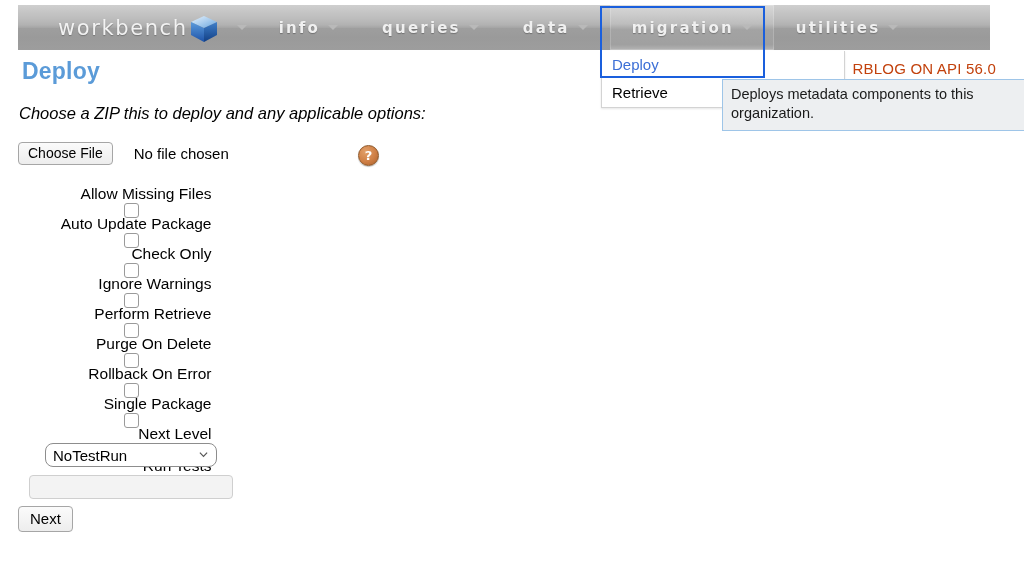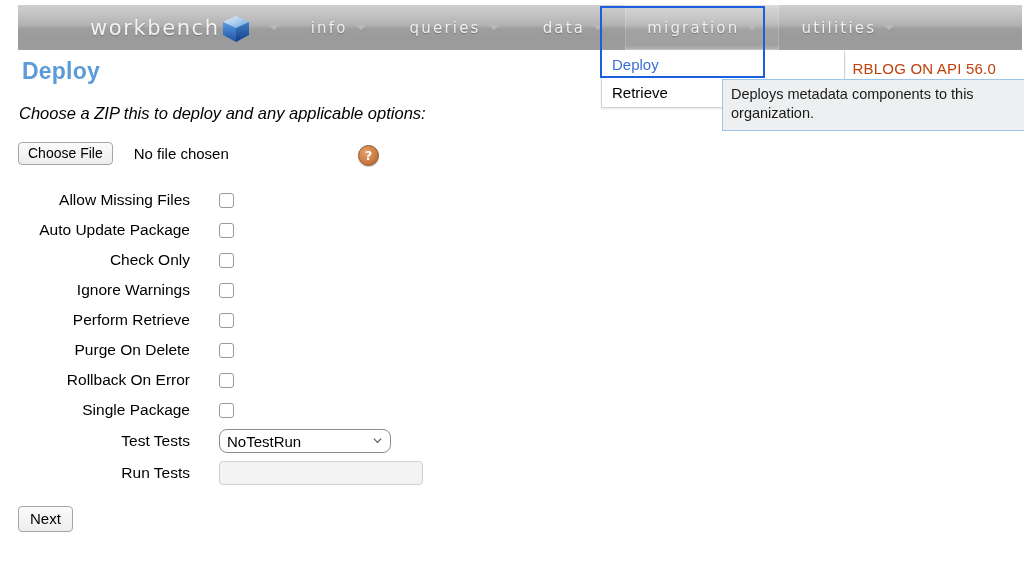--- a/index.html
+++ b/index.html
@@ -36,7 +36,6 @@
         #9d9d9d 100%);
     display: flex;
     align-items: stretch;
-    padding-left: 32px;
   }
   .nav-brand {
     display: flex;

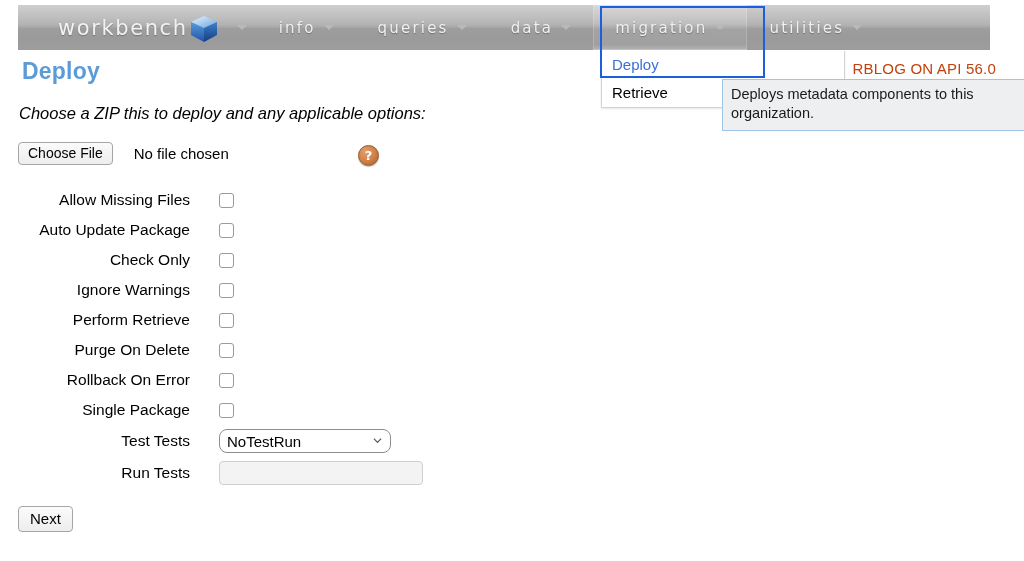--- a/index.html
+++ b/index.html
@@ -68,6 +68,7 @@
     text-shadow: 0 1px 1px rgba(0,0,0,0.28);
     white-space: nowrap;
     cursor: default;
+    font-weight: bold;
   }
   .nav-item.brand-caret {
     padding: 0 10px 0 4px;

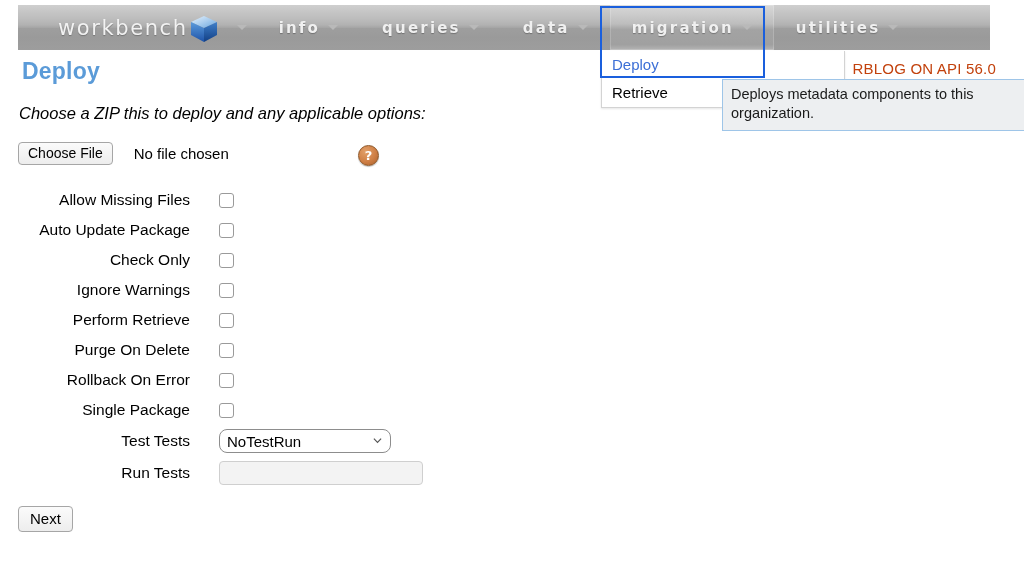--- a/index.html
+++ b/index.html
@@ -237,6 +237,7 @@
     display: flex;
     align-items: center;
     height: 30px;
+    flex-direction: column;
   }
   .opt-label {
     width: 190px;

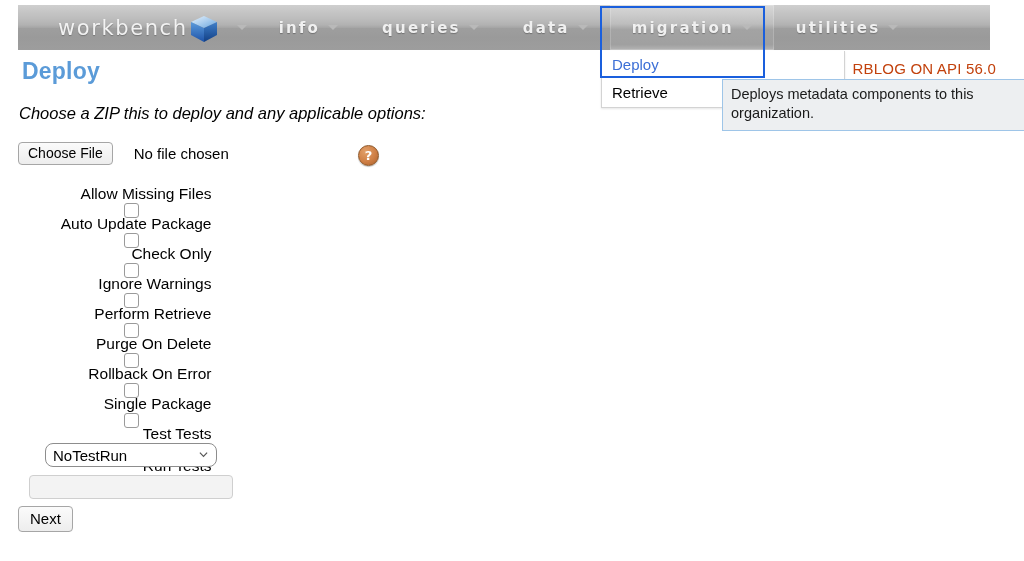--- a/index.html
+++ b/index.html
@@ -457,7 +457,7 @@
   </div>
 
   <div class="opt-row" style="height:32px;">
-    <div class="opt-label">Test Tests</div>
+    <div class="opt-label">Next Level</div>
     <div class="opt-control">
       <span class="sel-wrap">
         <select class="sel">

